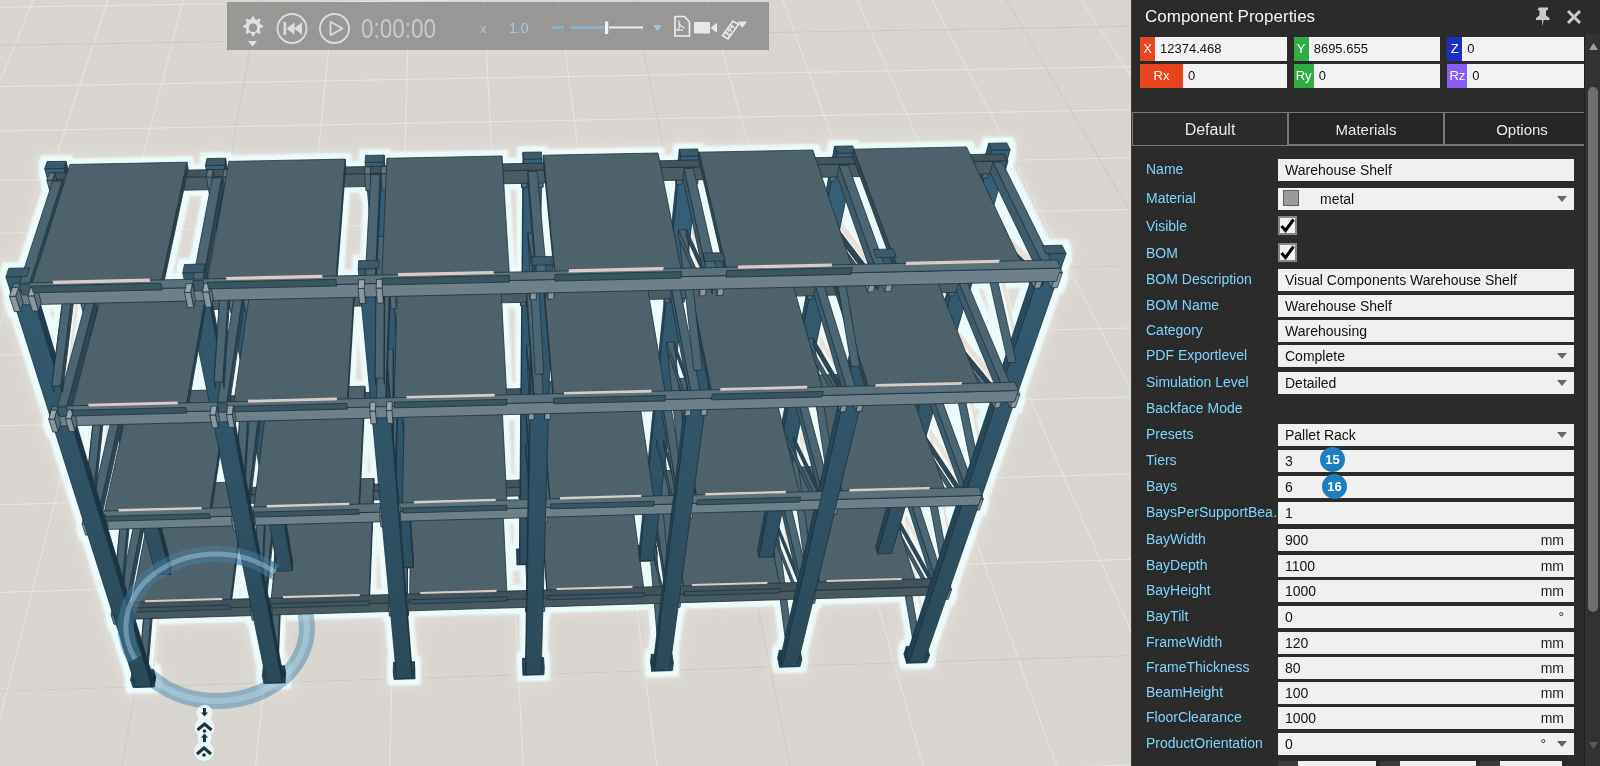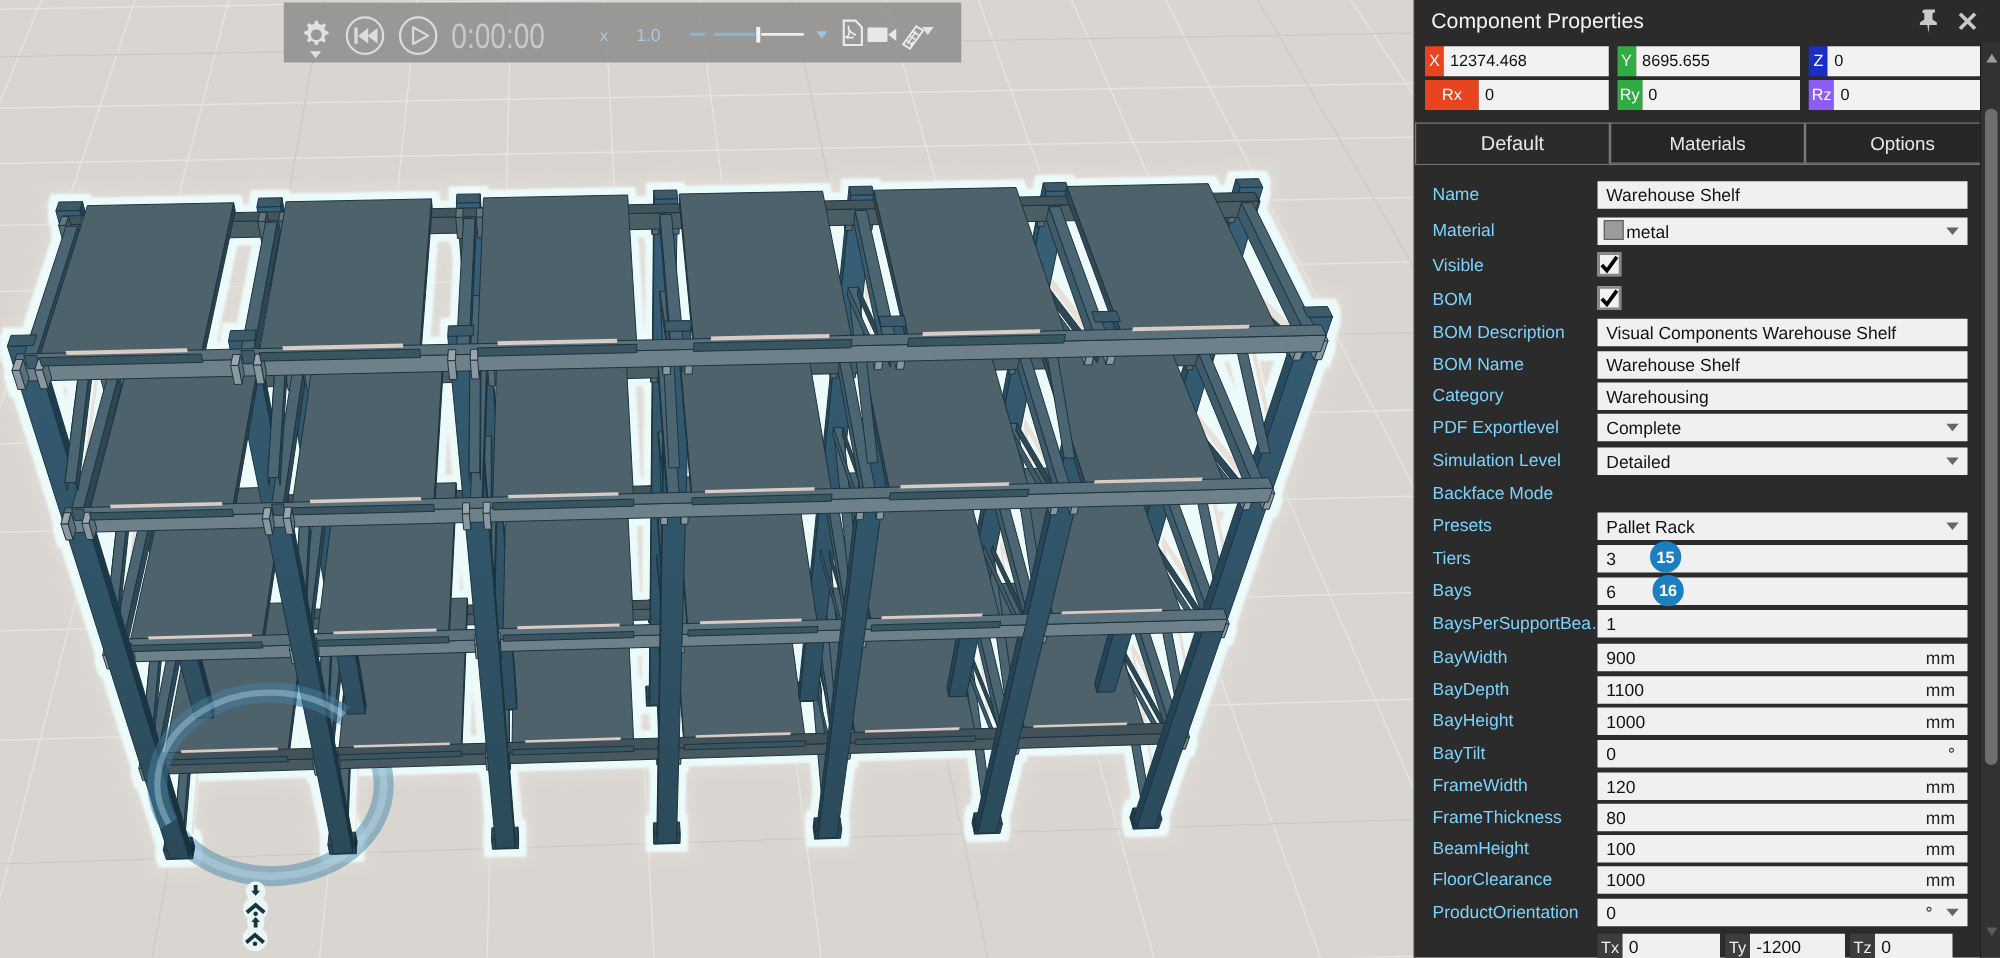--- a/index.html
+++ b/index.html
@@ -9,7 +9,7 @@
 .cgroup{display:flex;margin-right:7px}
 .clabel{width:15px;height:24px;color:#fff;font-size:13px;line-height:24px;text-align:center;flex:none}
 .cfield{height:24px;background:#f2f2f2;color:#111;font-size:13px;line-height:24px;padding-left:5px;flex:1}
-#tabs{display:flex;margin-top:10px;height:34px;border-bottom:1px solid #777}
+#tabs{display:flex;margin-top:24px;height:34px;border-bottom:1px solid #777}
 .tab{flex:1;text-align:center;line-height:34px;font-size:15px;color:#e8e8e8;border:1px solid #777;border-bottom:1px solid #777;background:#262626}
 .tab.active{border-bottom:none;background:#2b2b2b;font-size:16px}
 #props{position:relative;margin-top:13px}

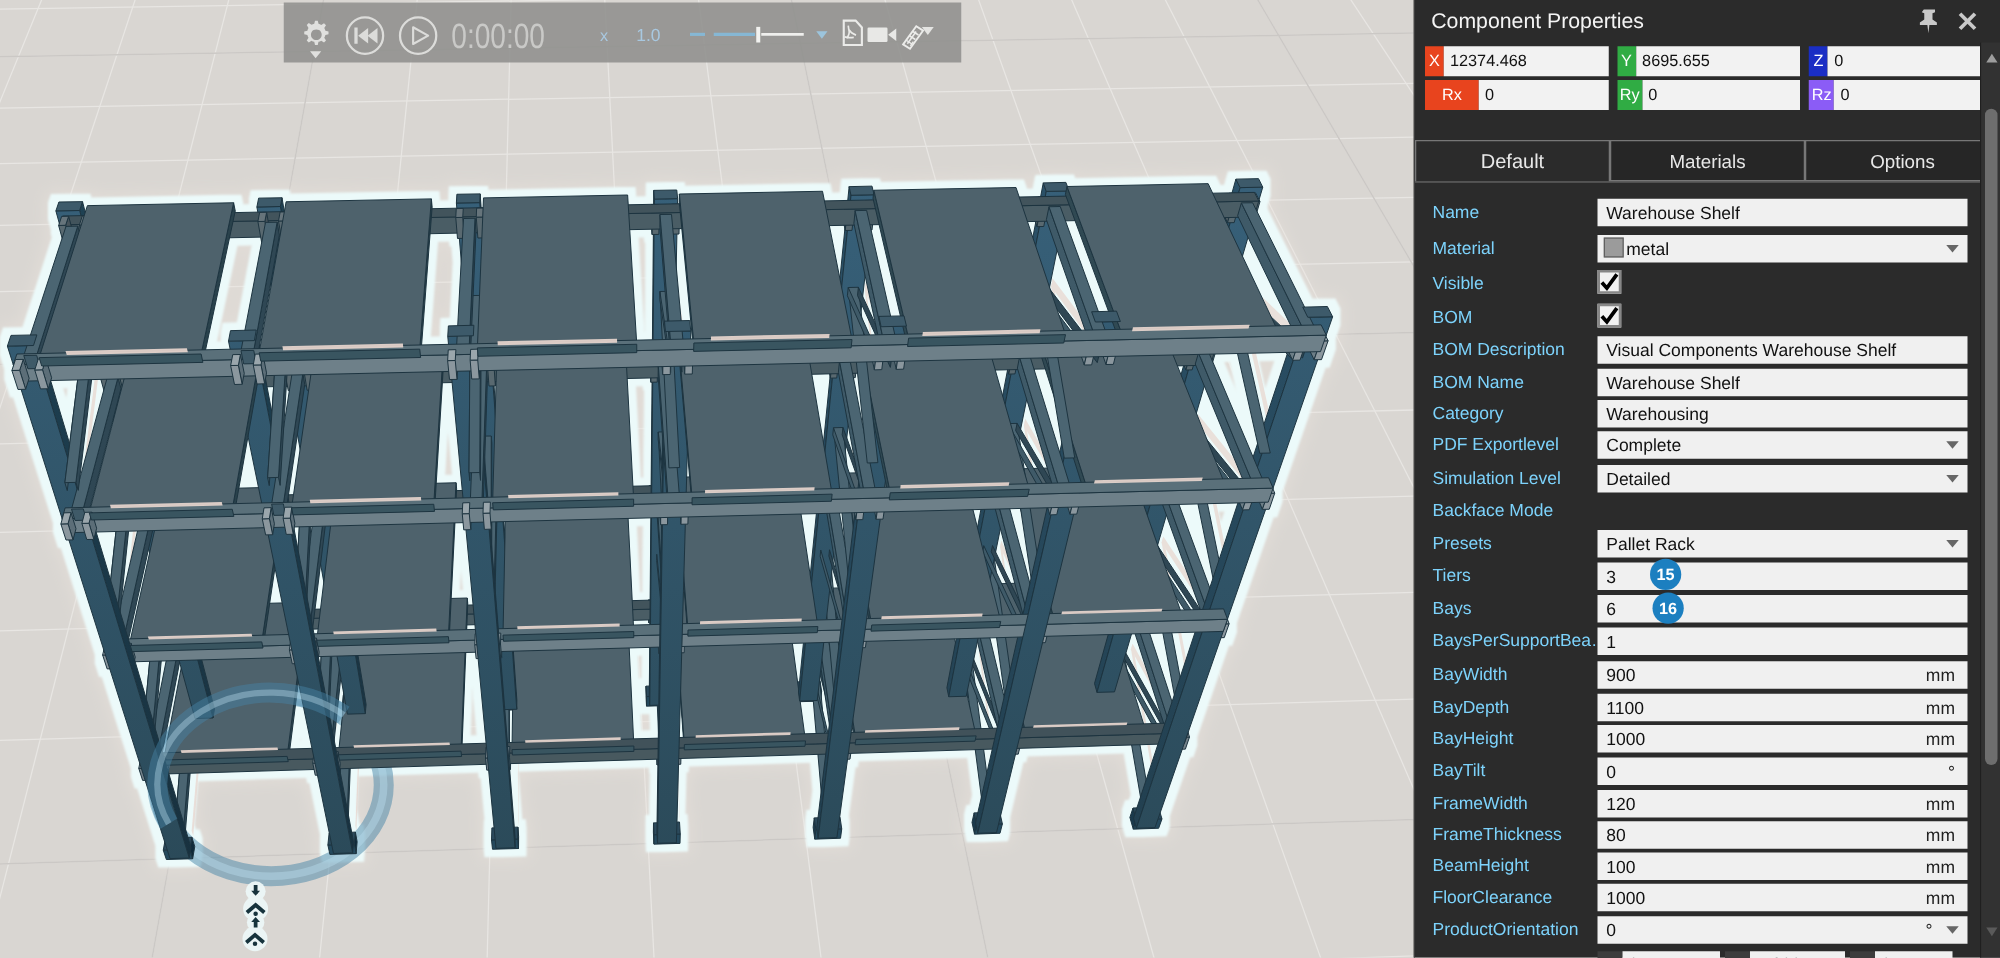--- a/index.html
+++ b/index.html
@@ -1022,7 +1022,7 @@
       </div>
 <div class="prow" style="top:29px">
         <div class="plabel">Material</div>
-        <div class="pfield"><span class="swatch"></span><span style="padding-left:16px">metal</span><span class="darr"></span></div>
+        <div class="pfield"><span class="swatch"></span><span style="padding-left:35px">metal</span><span class="darr"></span></div>
       </div>
 <div class="prow" style="top:57px">
         <div class="plabel">Visible</div>

